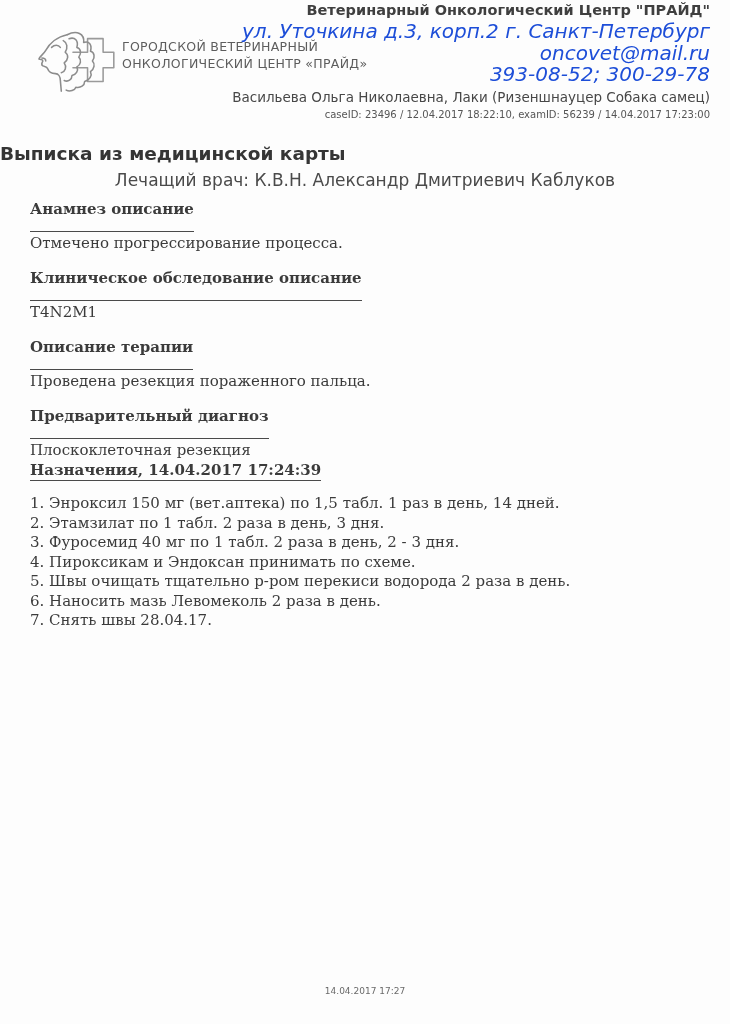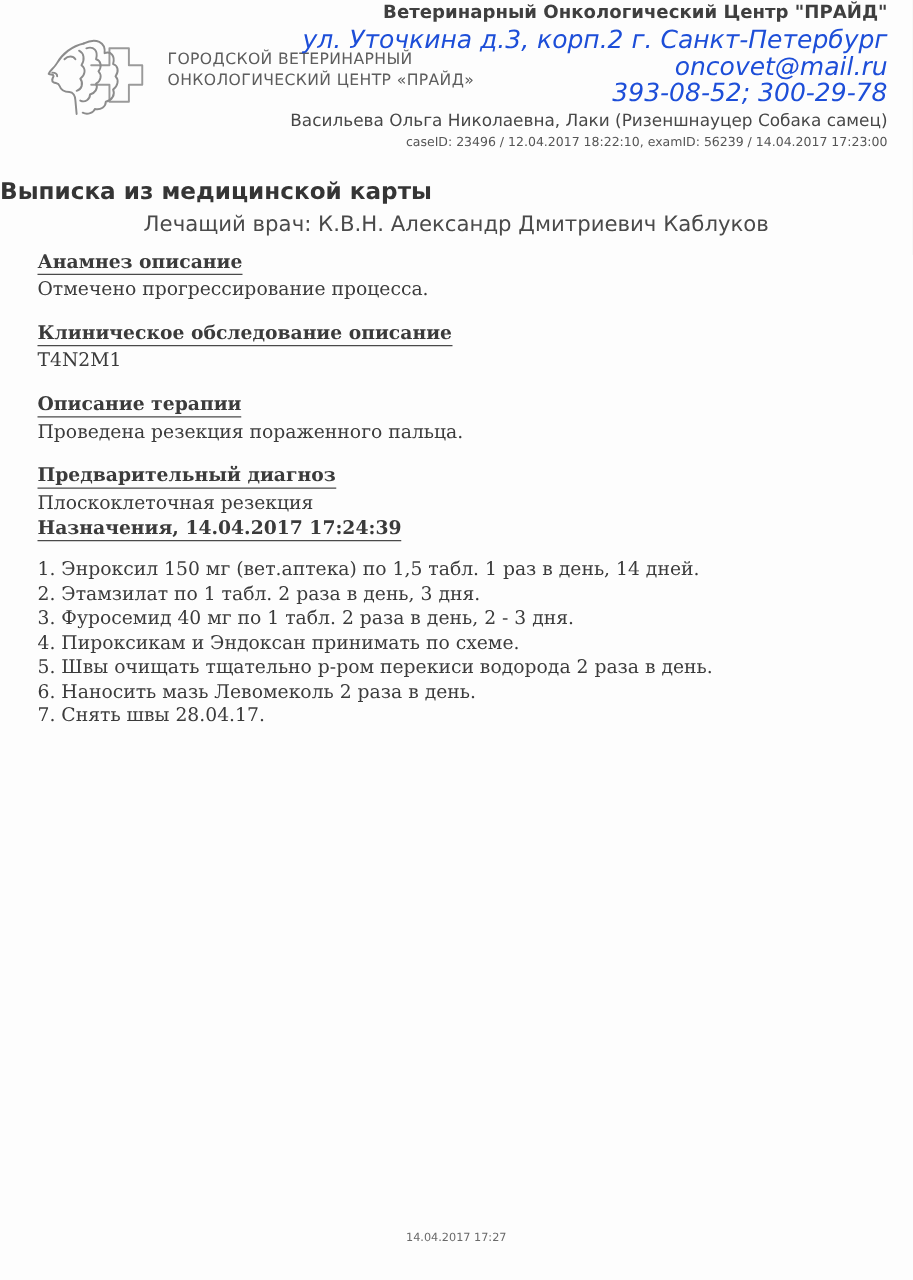--- a/index.html
+++ b/index.html
@@ -19,7 +19,7 @@
   
   .header-left{
     position:absolute;left:28px;top:26px;
-    display:flex;align-items:flex-start;gap:18px;
+    display:flex;align-items:flex-start;gap:6px;
   }
   .logo{width:88px;height:70px;flex:0 0 auto;}
   .org-name{

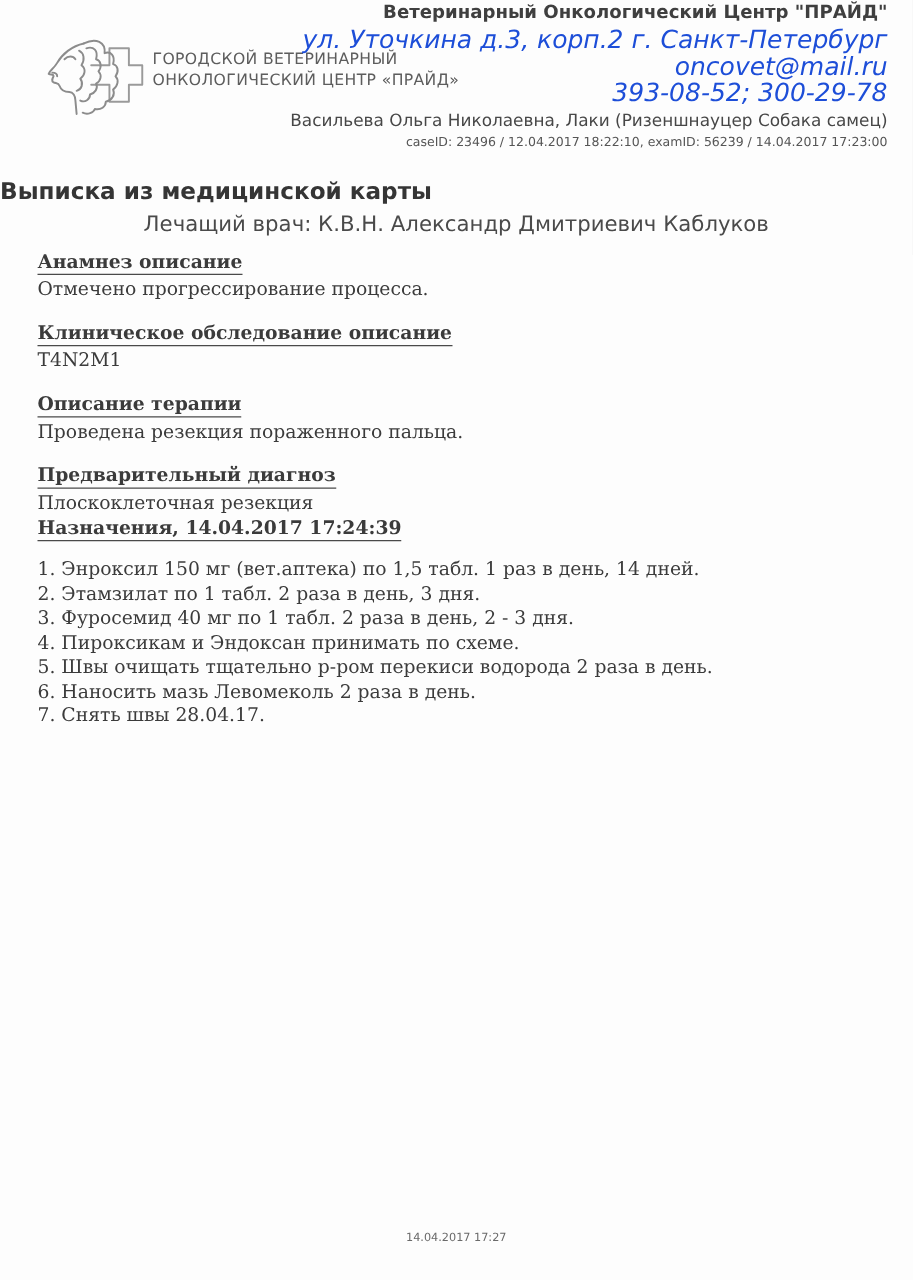--- a/index.html
+++ b/index.html
@@ -68,7 +68,7 @@
     font-weight:bold;
     display:inline-block;
     border-bottom:1.5px solid #4a4a4a;
-    padding-bottom:1px;
+    padding-bottom:13px;
     margin-bottom:2px;
   }
   .section-body{line-height:19px;}

